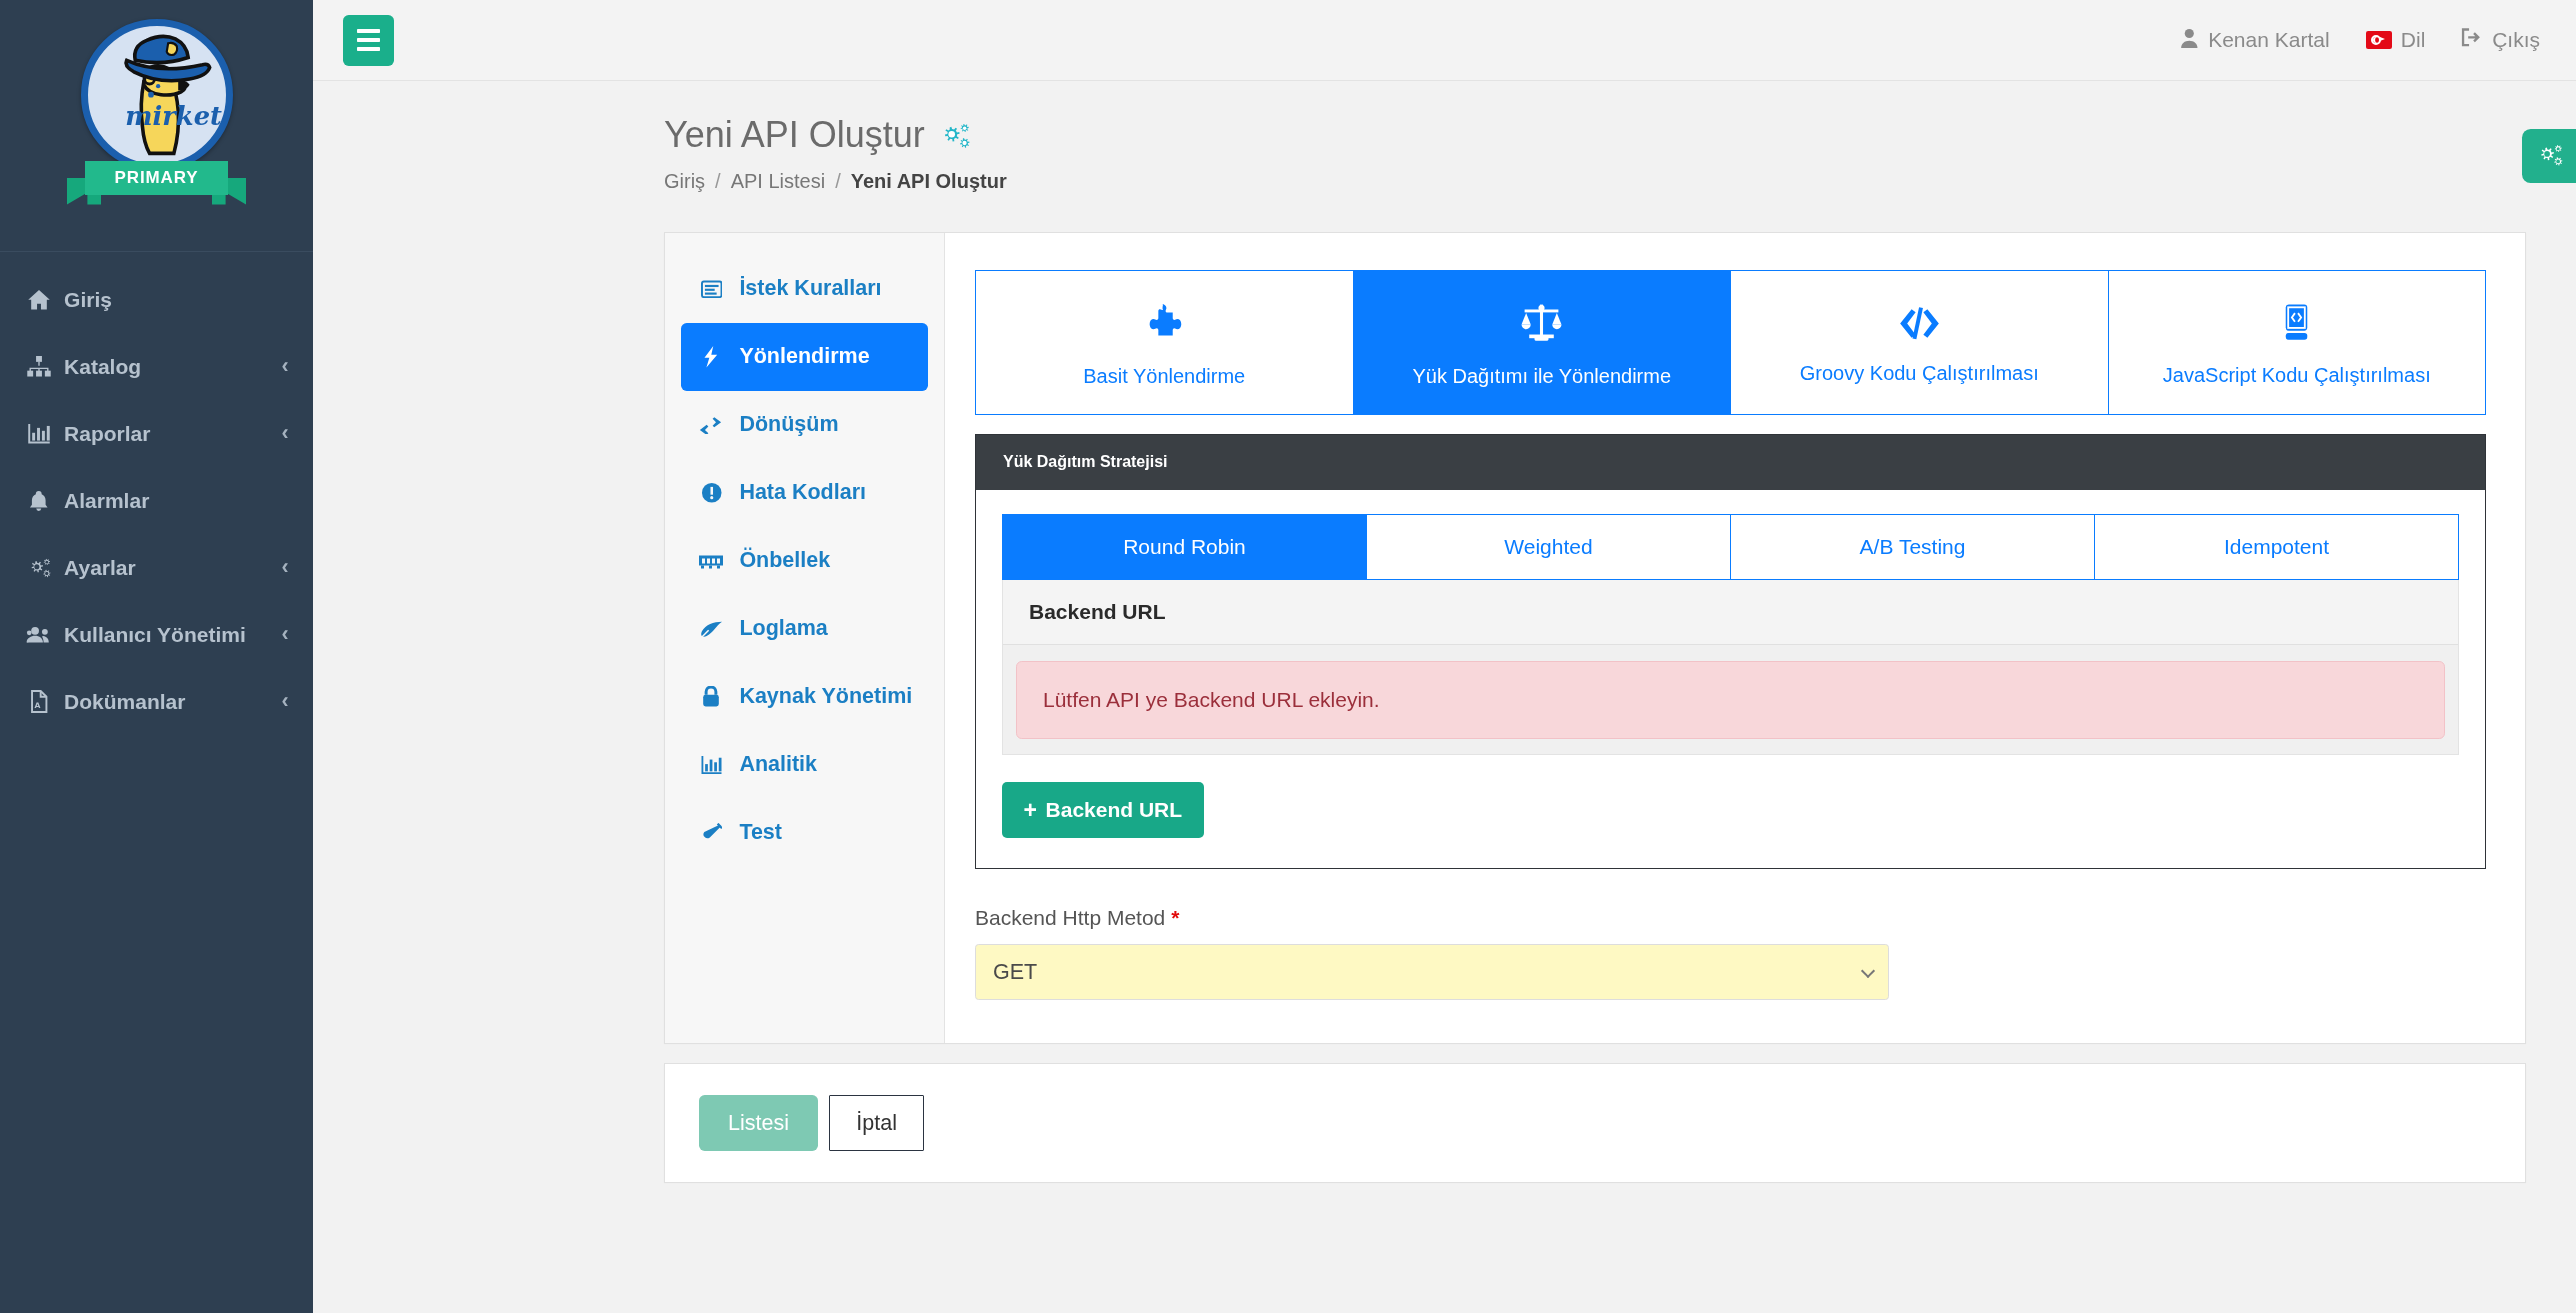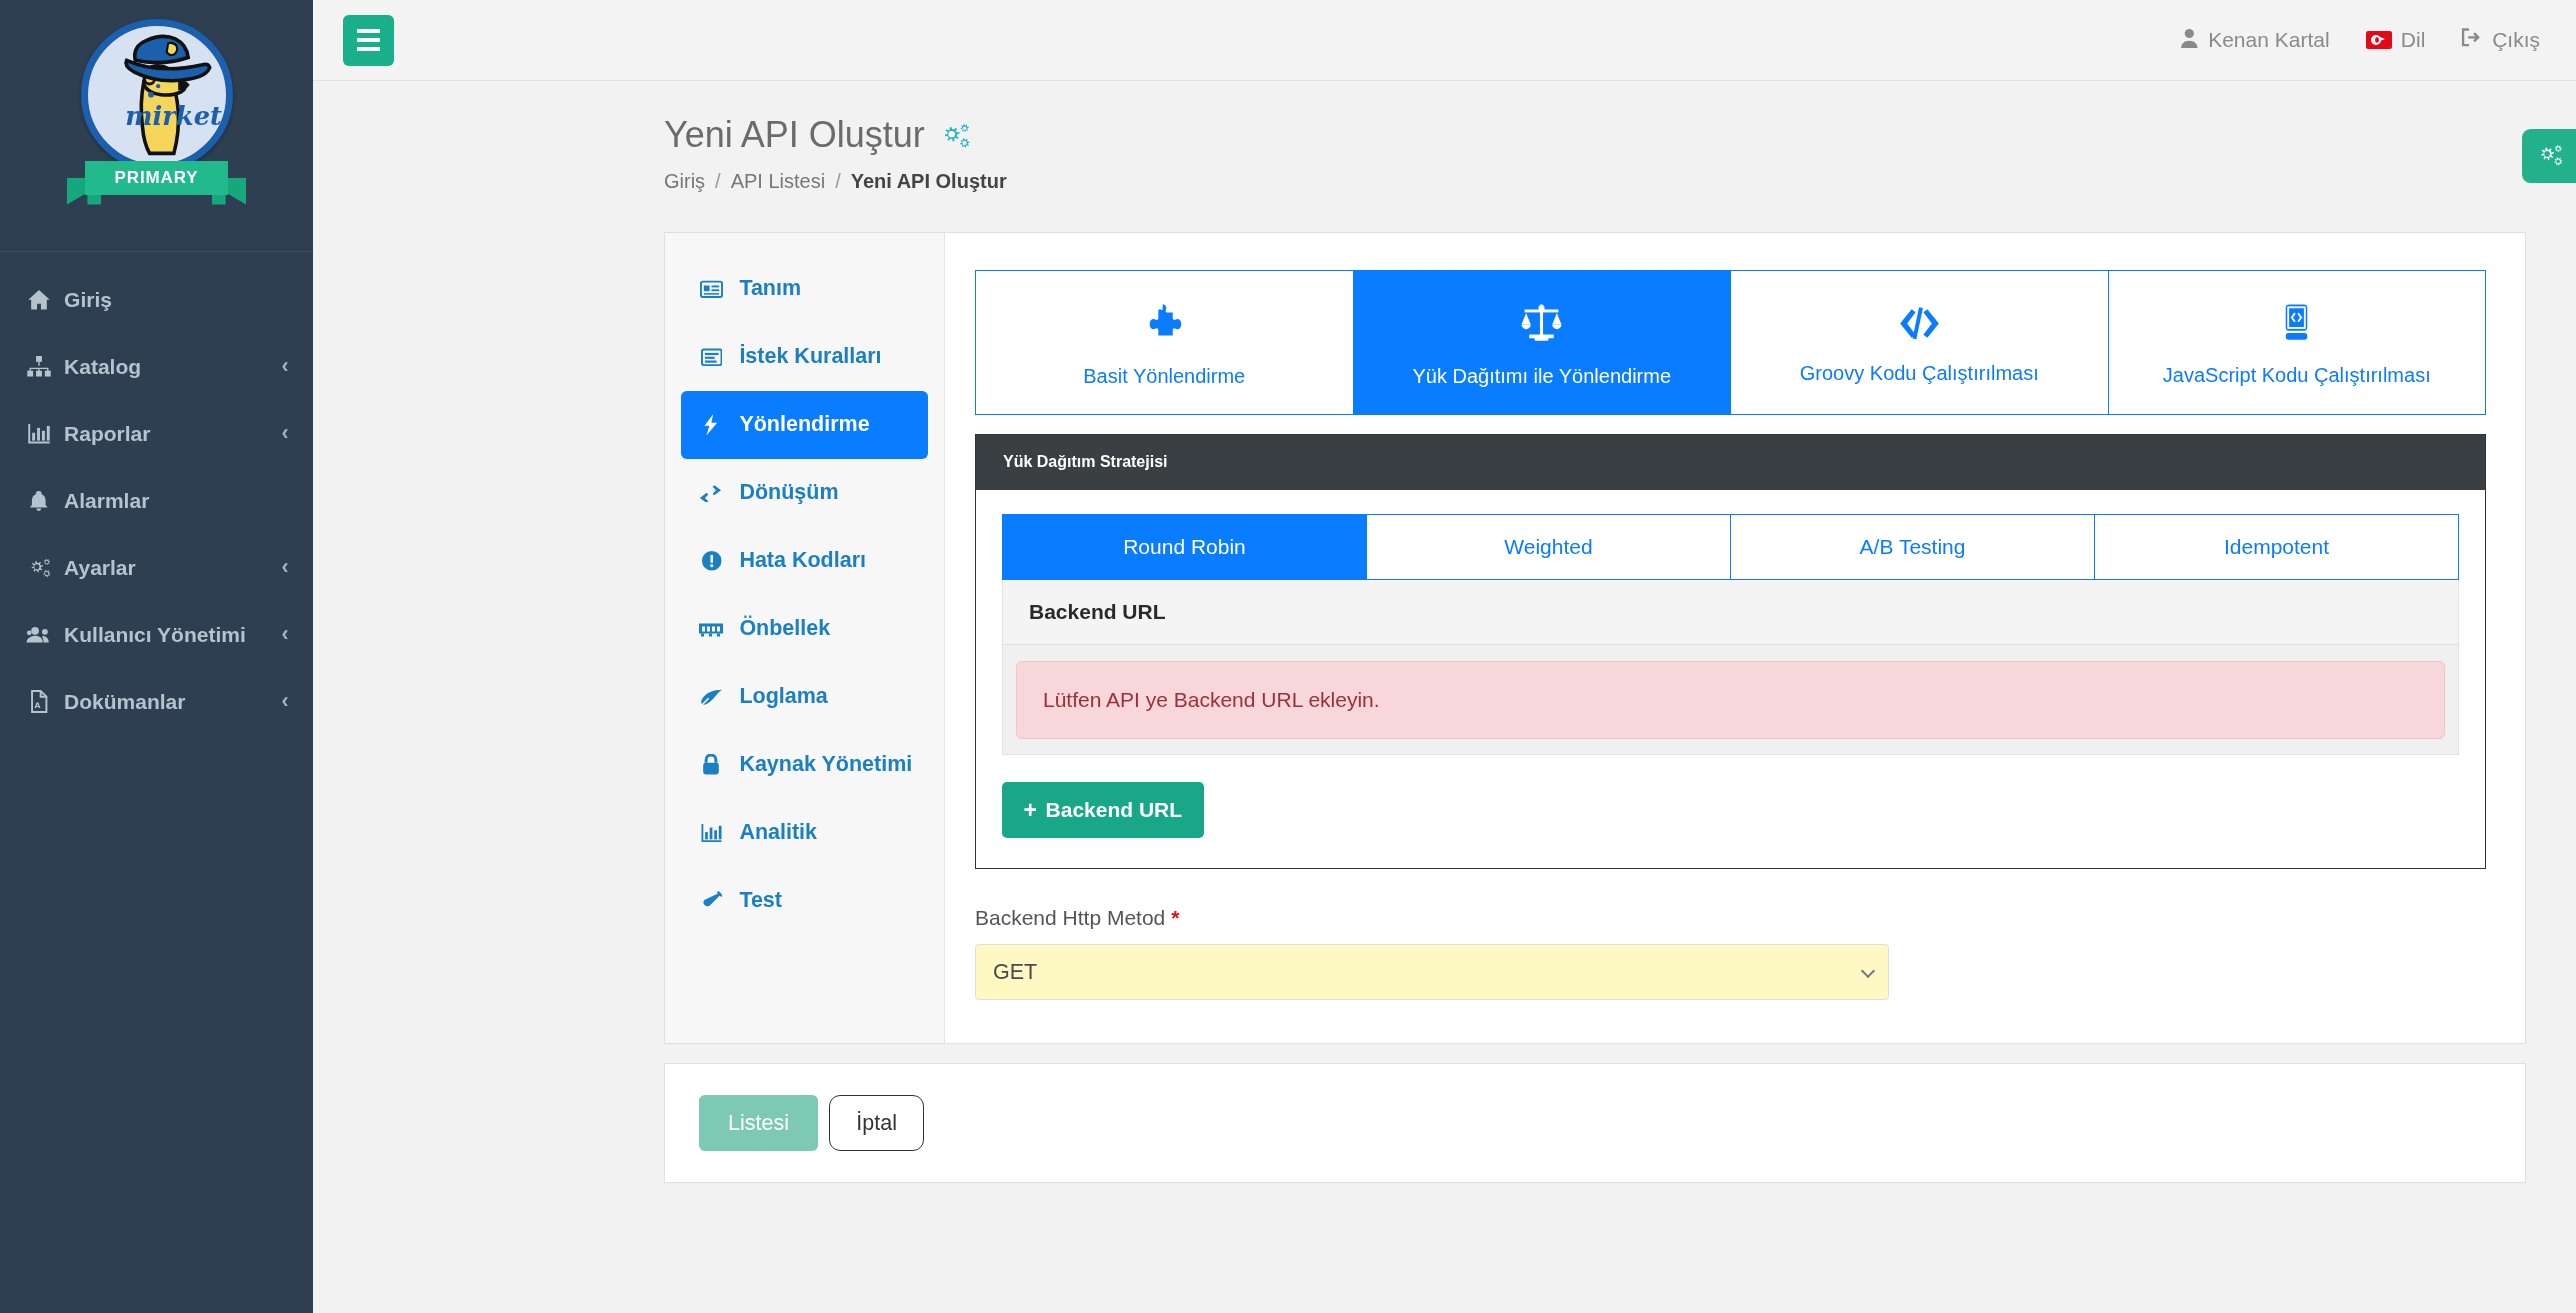--- a/index.html
+++ b/index.html
@@ -463,18 +463,6 @@
 
       <div class="vtabs">
 
-        <div class="vtab">
-          <span class="vt-ico">
-            <svg width="23" height="18.6" viewBox="0 0 24 18">
-                <rect x="1" y="1" width="22" height="16" rx="2" fill="none" stroke="#1b7fc4" stroke-width="2"></rect>
-                <rect x="4" y="5" width="6" height="6"></rect>
-                <rect x="12" y="5" width="8" height="2"></rect>
-                <rect x="12" y="9" width="8" height="2"></rect>
-                <rect x="4" y="13" width="16" height="1.6"></rect>
-              </svg>
-          </span>
-          <span class="vt-label">Tanım</span>
-        </div>
 
         <div class="vtab">
           <span class="vt-ico">

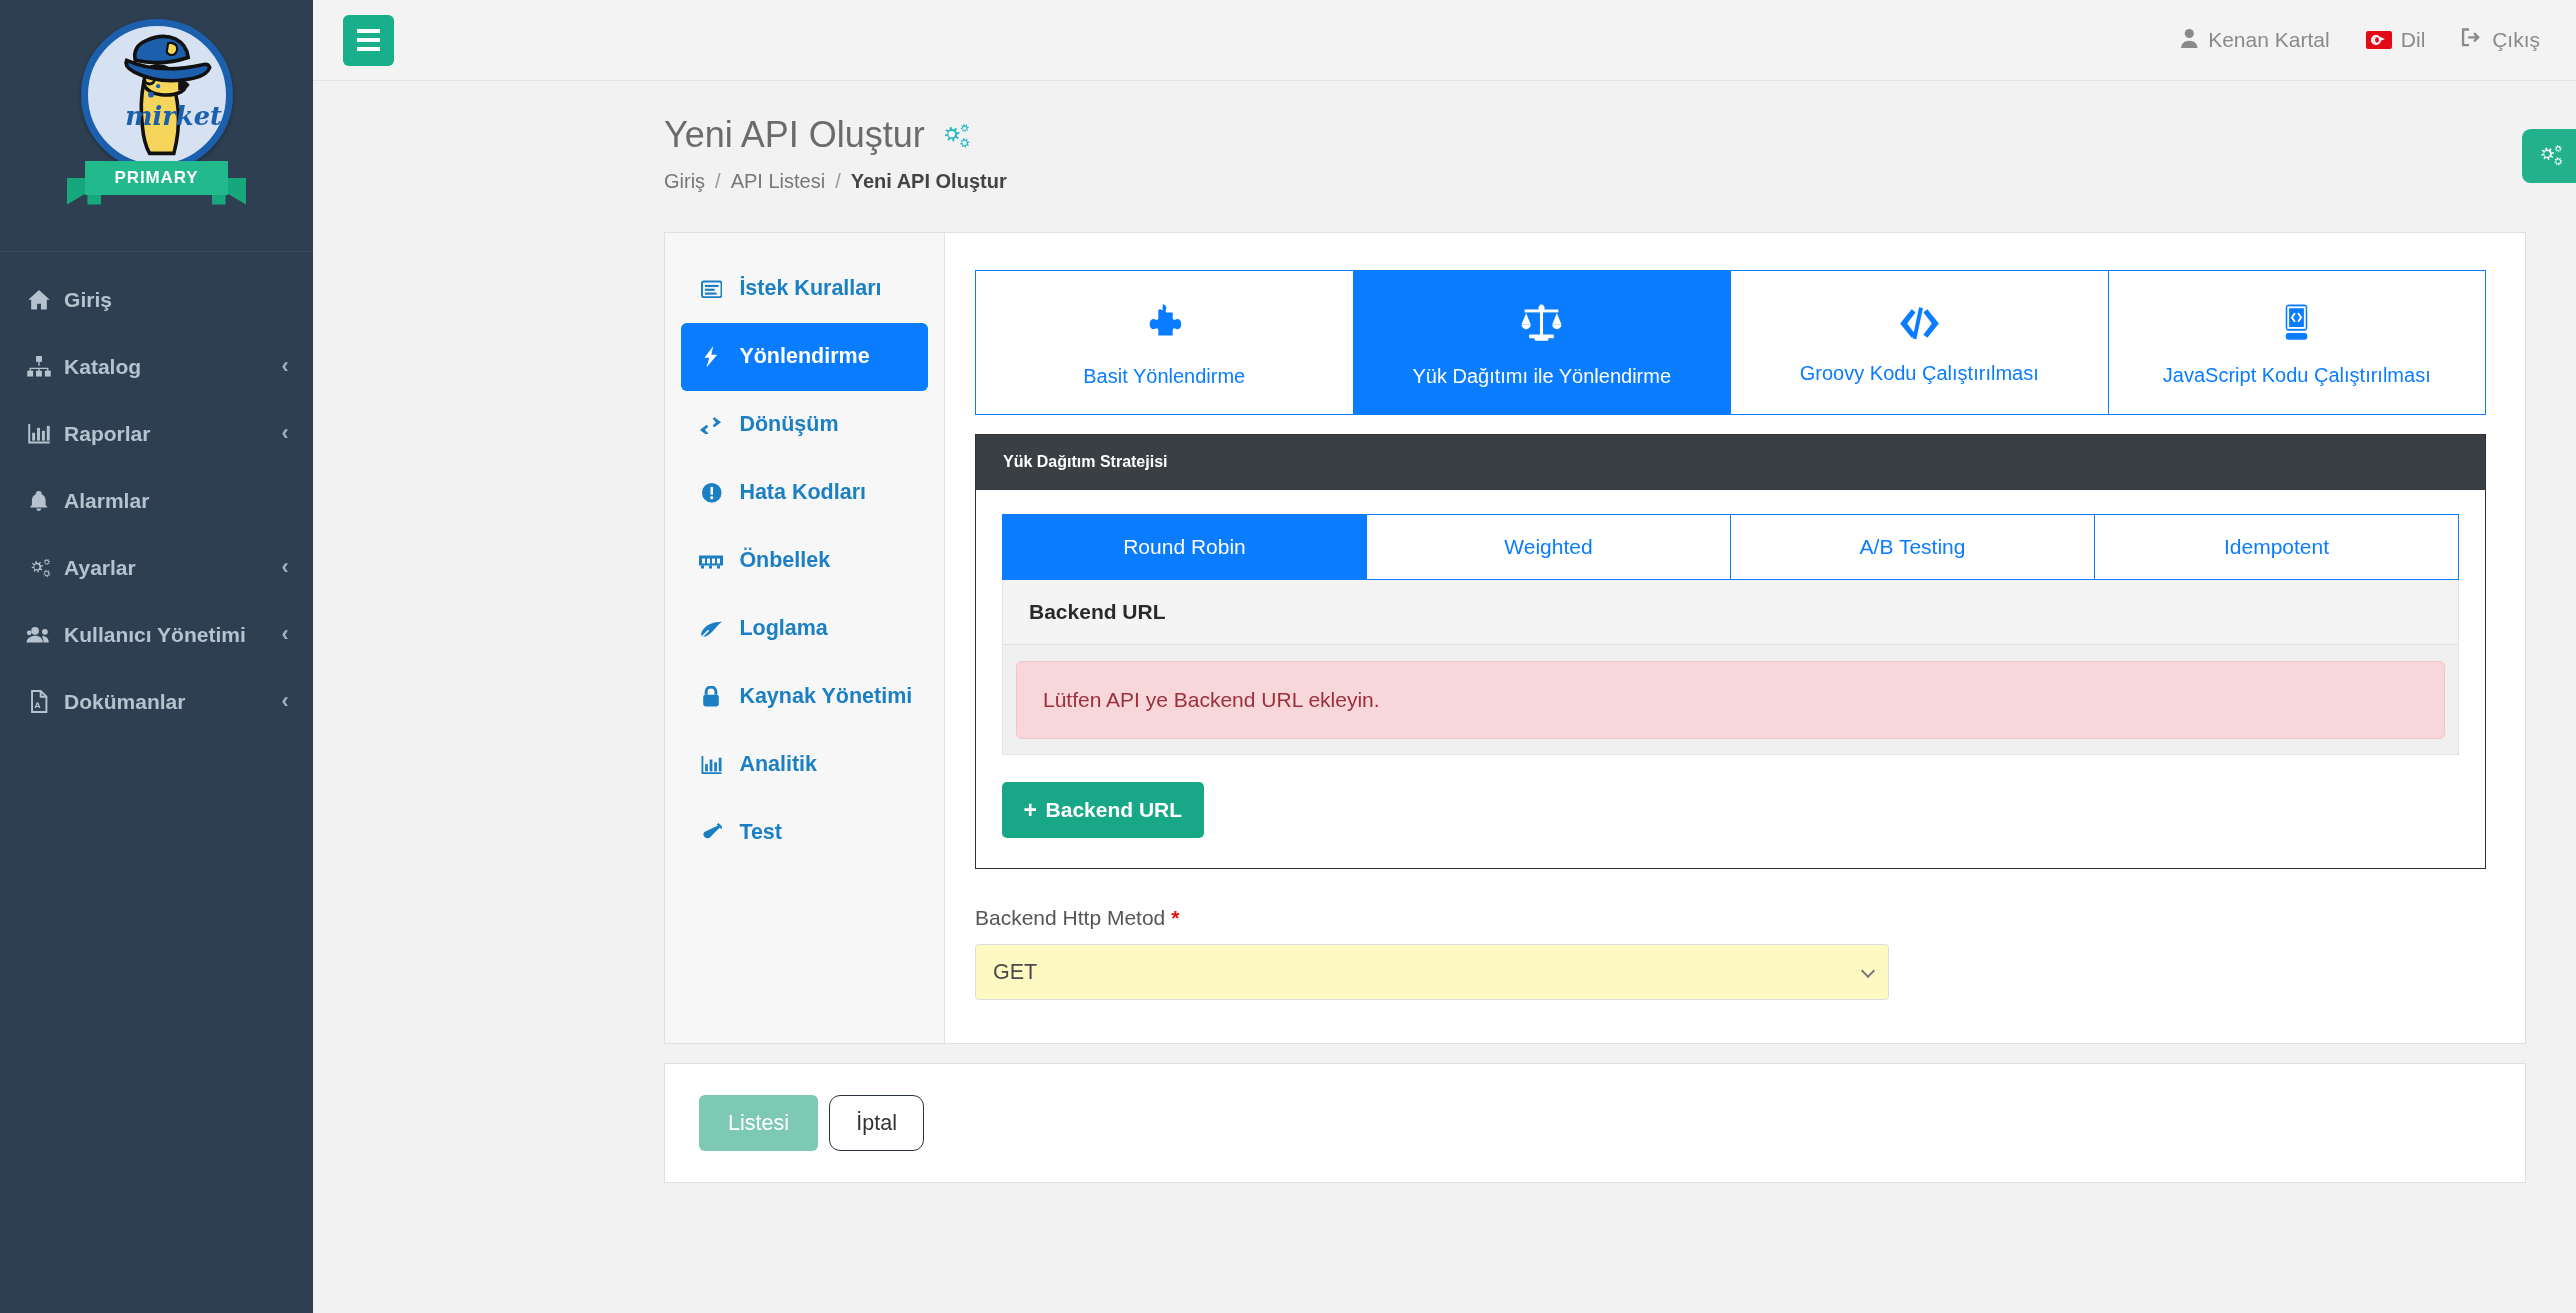--- a/index.html
+++ b/index.html
@@ -239,7 +239,7 @@
     font-family: "Liberation Sans", sans-serif;
   }
   .btn-cancel {
-    background: #fff; color: #333; border: 1.4px solid #2b3441; border-radius: 11px;
+    background: #fff; color: #333; border: 1.4px solid #2b3441; border-radius: 1px;
     font-size: 21.5px; padding: 14.3px 26px; cursor: pointer;
     font-family: "Liberation Sans", sans-serif;
   }

